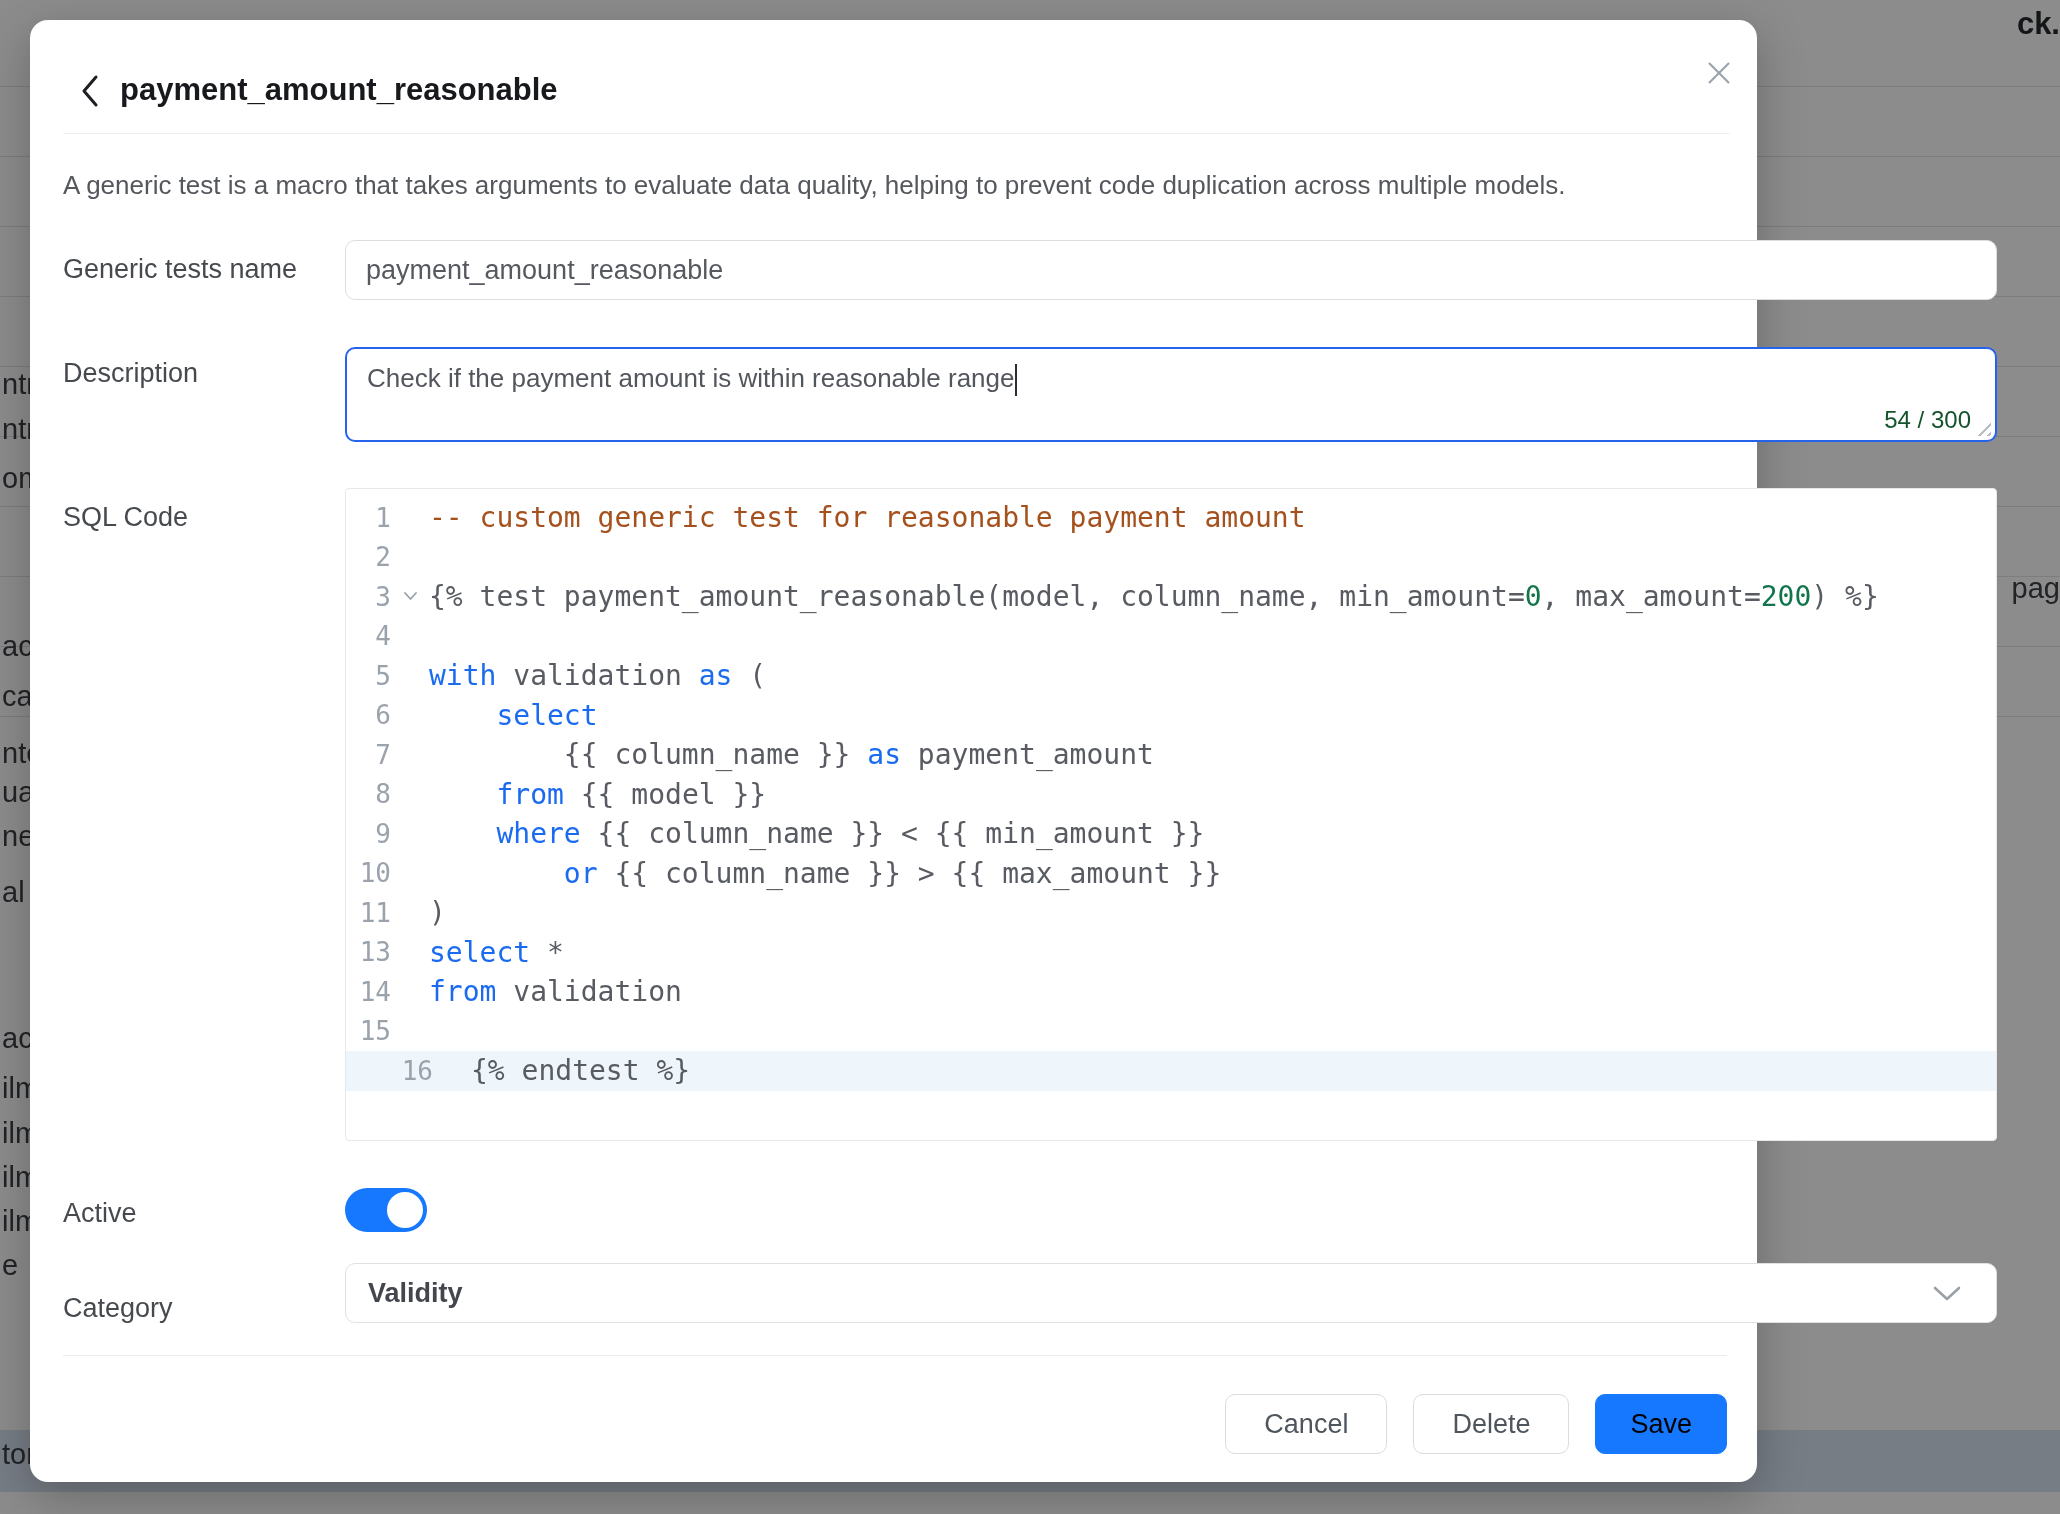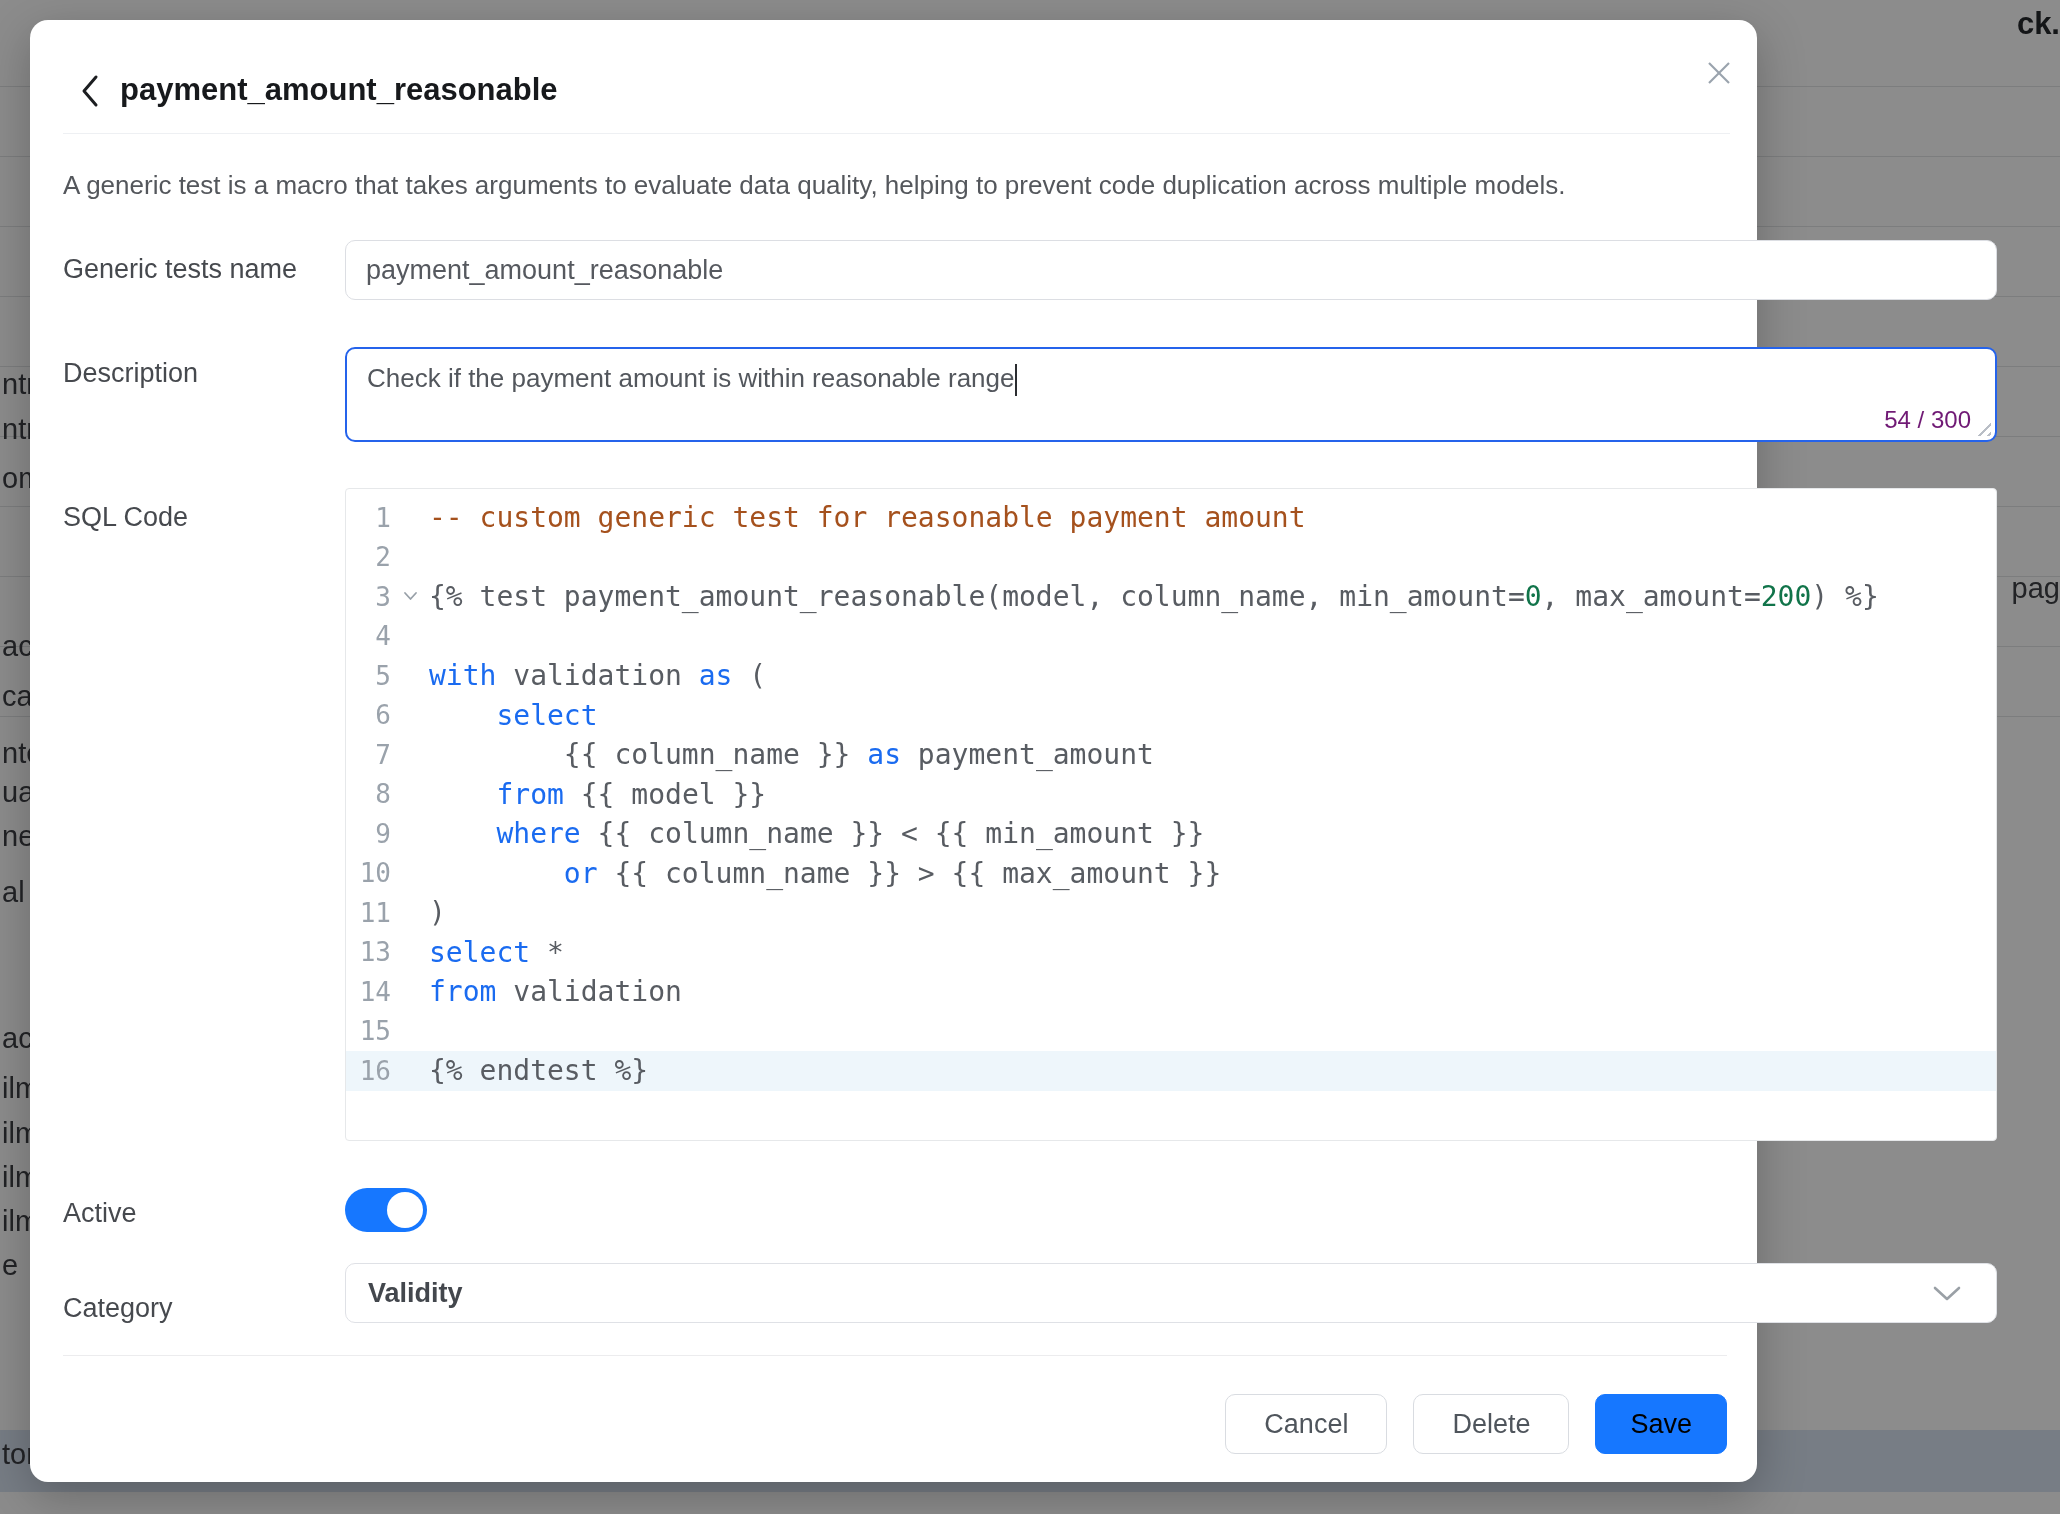--- a/index.html
+++ b/index.html
@@ -43,7 +43,7 @@
             border:2px solid #2563eb;border-radius:10px;background:#fff;cursor:text;}
   .desc-text{position:absolute;left:20px;top:14px;font-size:26px;color:#53575d;white-space:nowrap;}
   .caret{display:inline-block;width:2px;height:32px;background:#2b2d31;vertical-align:middle;margin-left:1px;}
-  .desc-counter{position:absolute;right:24px;bottom:6px;font-size:24px;color:#701a75;}
+  .desc-counter{position:absolute;right:24px;bottom:6px;font-size:24px;color:#14532d;}
   .resize-grip{position:absolute;right:4px;bottom:4px;width:15px;height:15px;
                background:repeating-linear-gradient(135deg,#b9bec6 0 2px,transparent 2px 6px);
                clip-path:polygon(100% 0,100% 100%,0 100%);cursor:nwse-resize;}

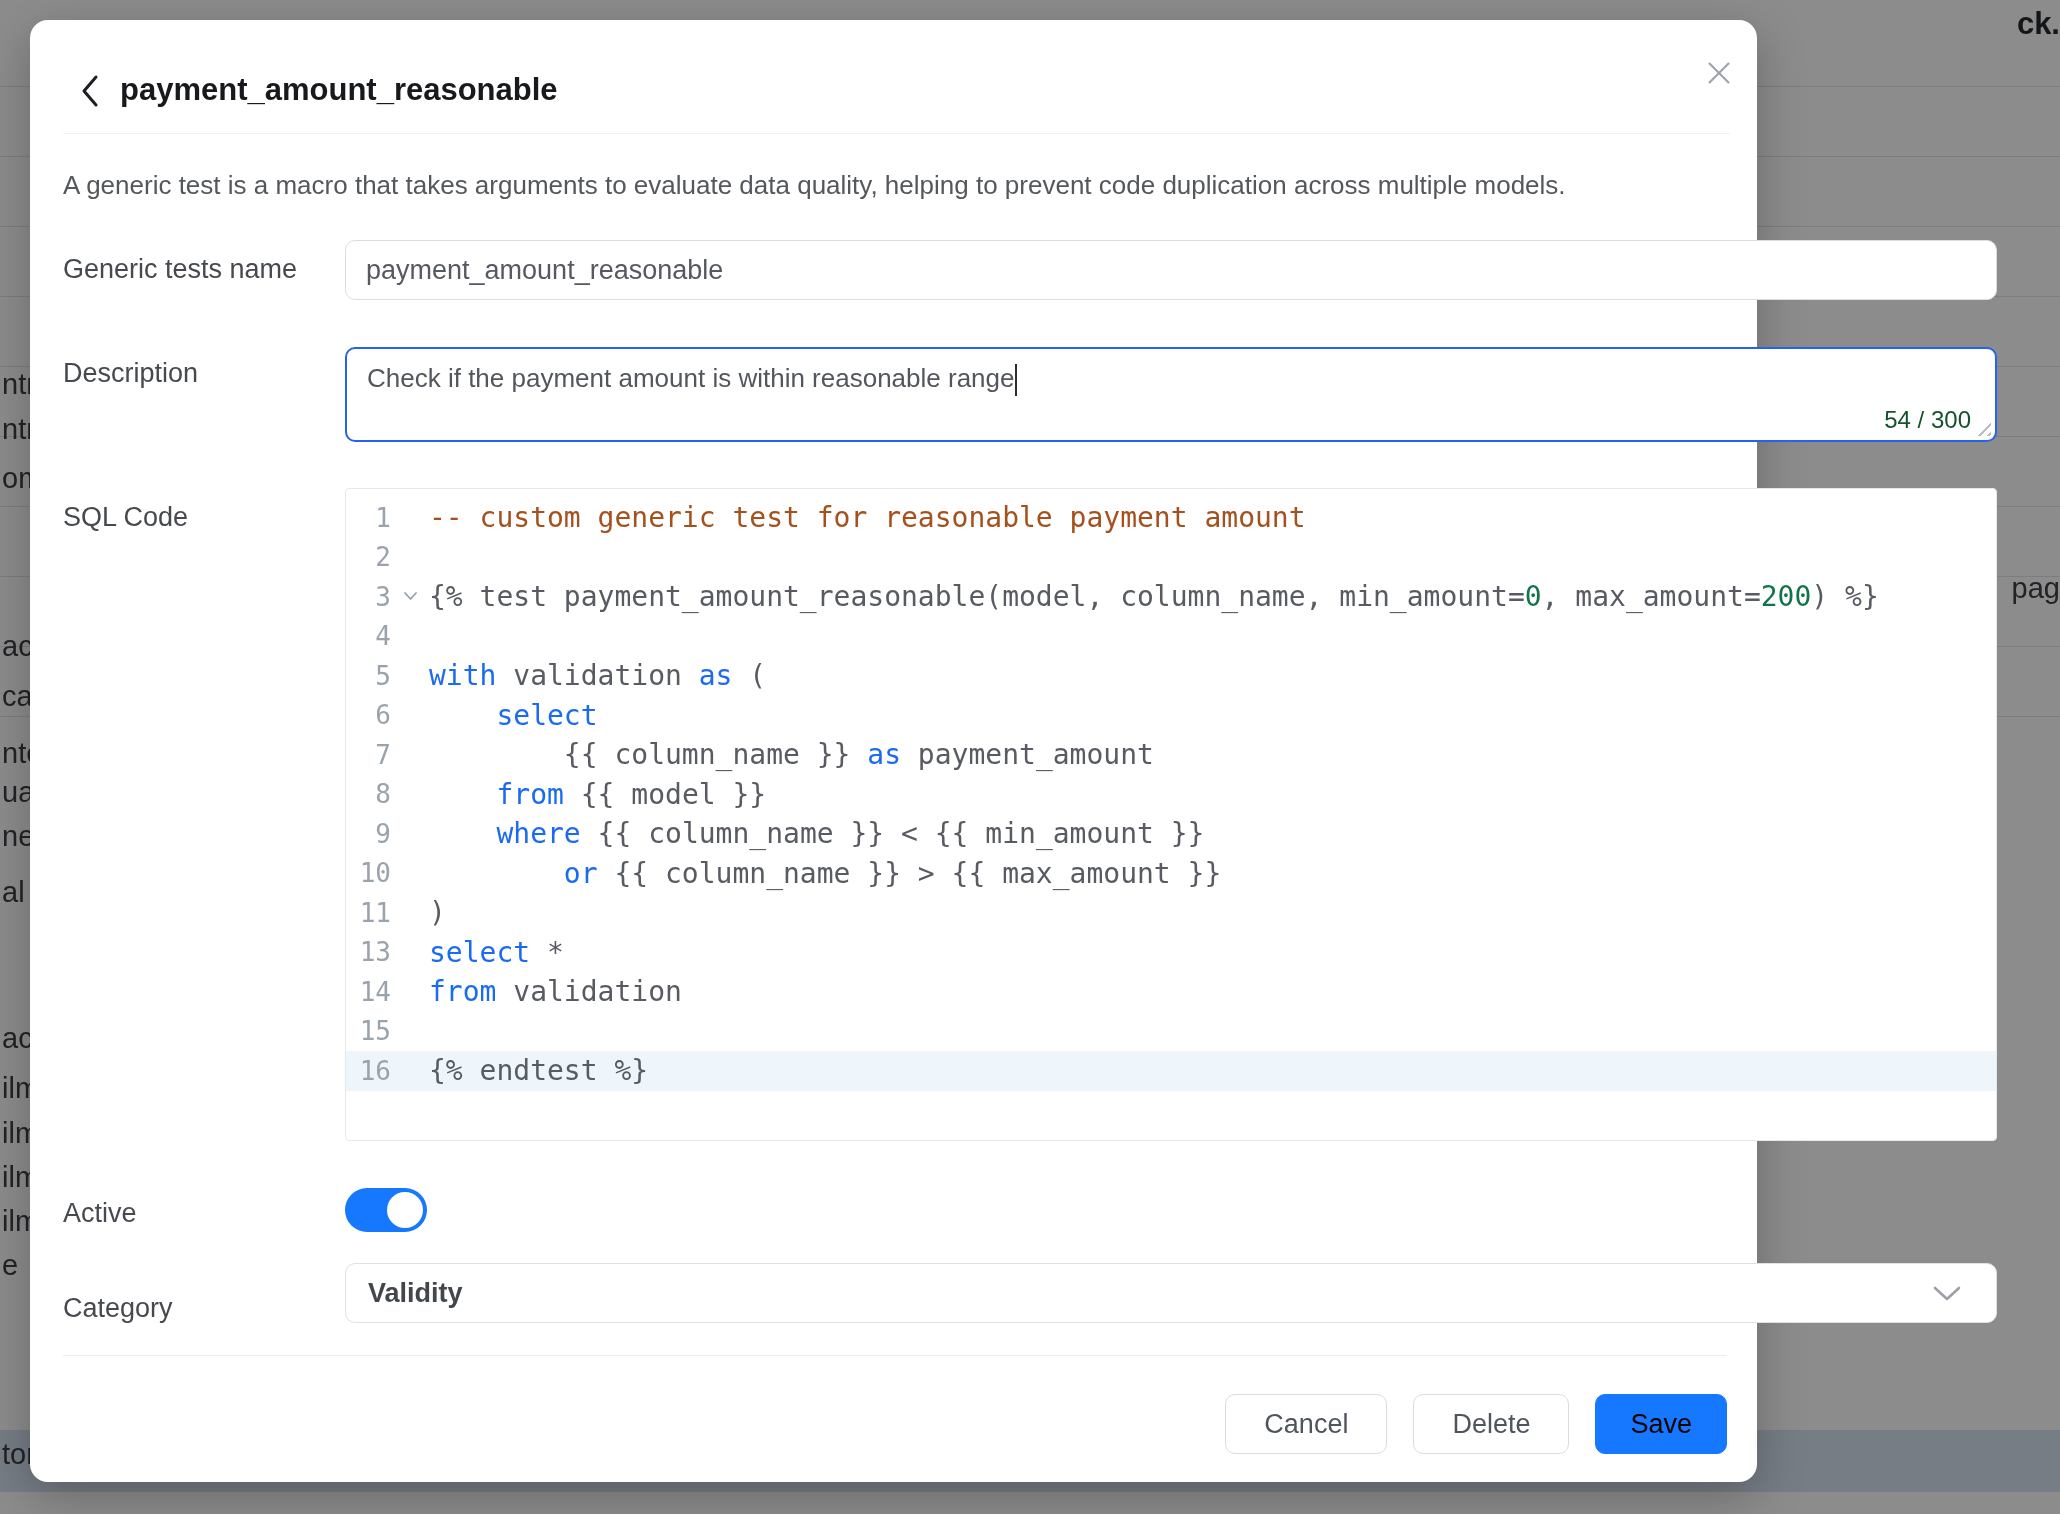--- a/index.html
+++ b/index.html
@@ -51,7 +51,7 @@
   .sql-editor{position:absolute;left:315px;top:468px;width:1652px;height:653px;box-sizing:border-box;
               border:1px solid #e6e8ea;border-radius:4px;background:#fff;overflow:hidden;padding-top:9px;}
   .code-row{display:flex;height:39.5px;align-items:center;}
-  .code-row.active{background:#eef6fb;}
+  .code-row.active{background:#eef6fb;padding-left:42px;}
   .ln{width:45px;text-align:right;font-family:"DejaVu Sans Mono",monospace;
       font-size:26px;color:#9aa2ab;flex:none;}
   .fold-col{width:38px;flex:none;display:flex;align-items:center;justify-content:center;}

